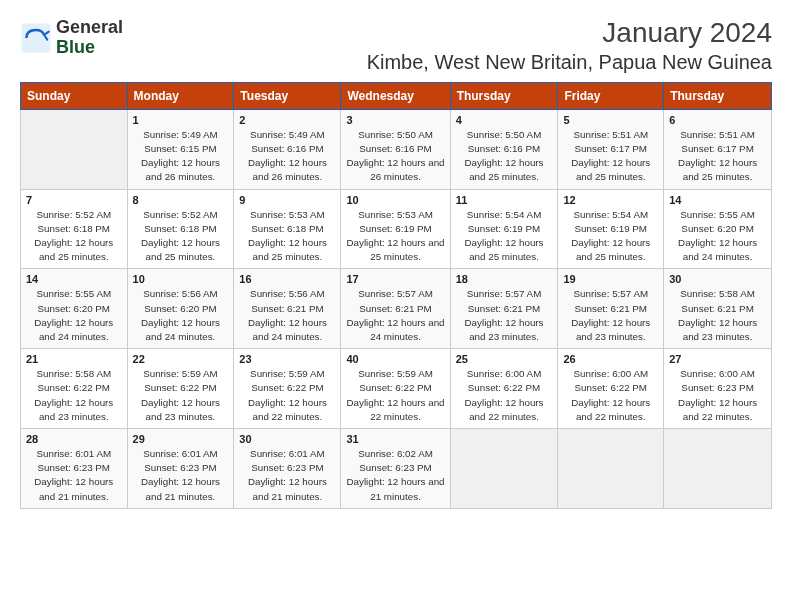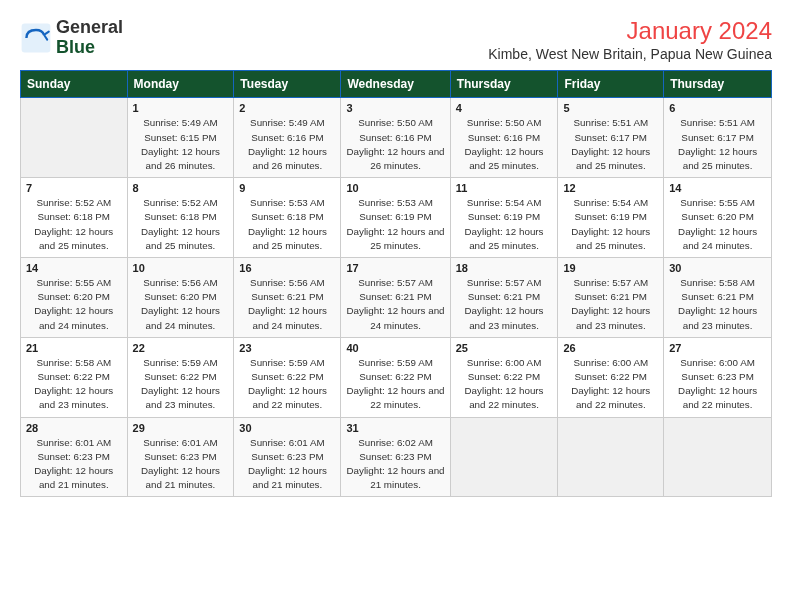--- a/index.html
+++ b/index.html
@@ -40,9 +40,9 @@
       text-align: right;
     }
     .month-title {
-      font-size: 24px;
+      font-size: 28px;
       font-weight: normal;
-      color: #ef4444;
+      color: #404040;
       line-height: 1.1;
     }
     .location {

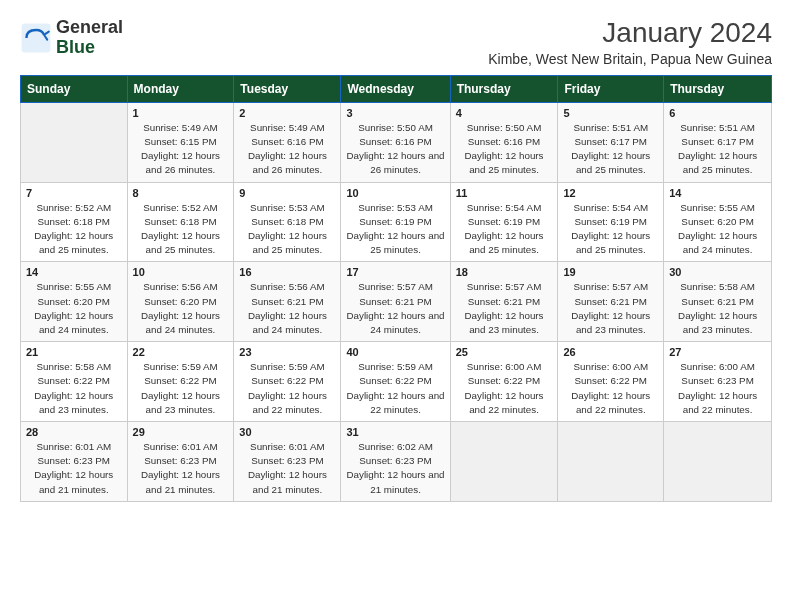--- a/index.html
+++ b/index.html
@@ -46,7 +46,7 @@
       line-height: 1.1;
     }
     .location {
-      font-size: 14px;
+      font-size: 20px;
       color: #333;
       margin-top: 2px;
     }

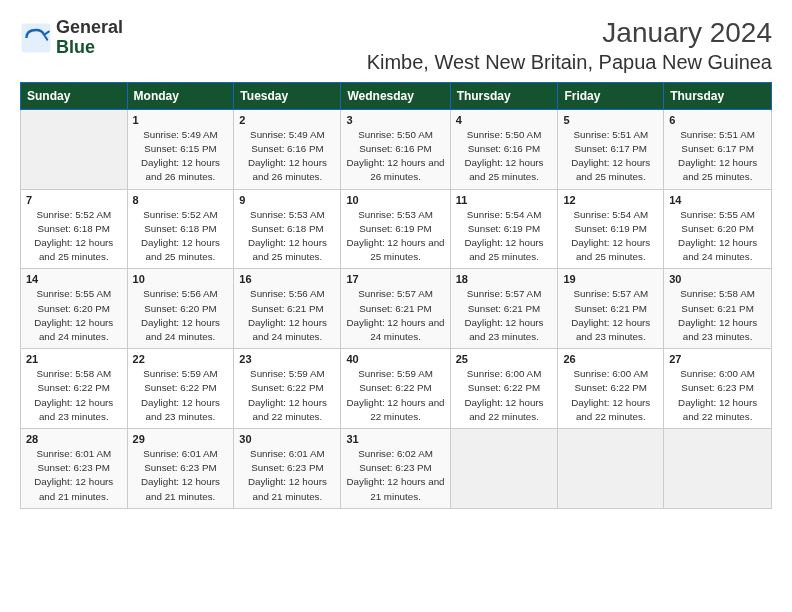--- a/index.html
+++ b/index.html
@@ -56,7 +56,7 @@
       font-size: 10.5px;
     }
     .calendar-table thead tr th {
-      background: #14532d;
+      background: #c2410c;
       color: #fff;
       text-align: left;
       padding: 6px 6px;

